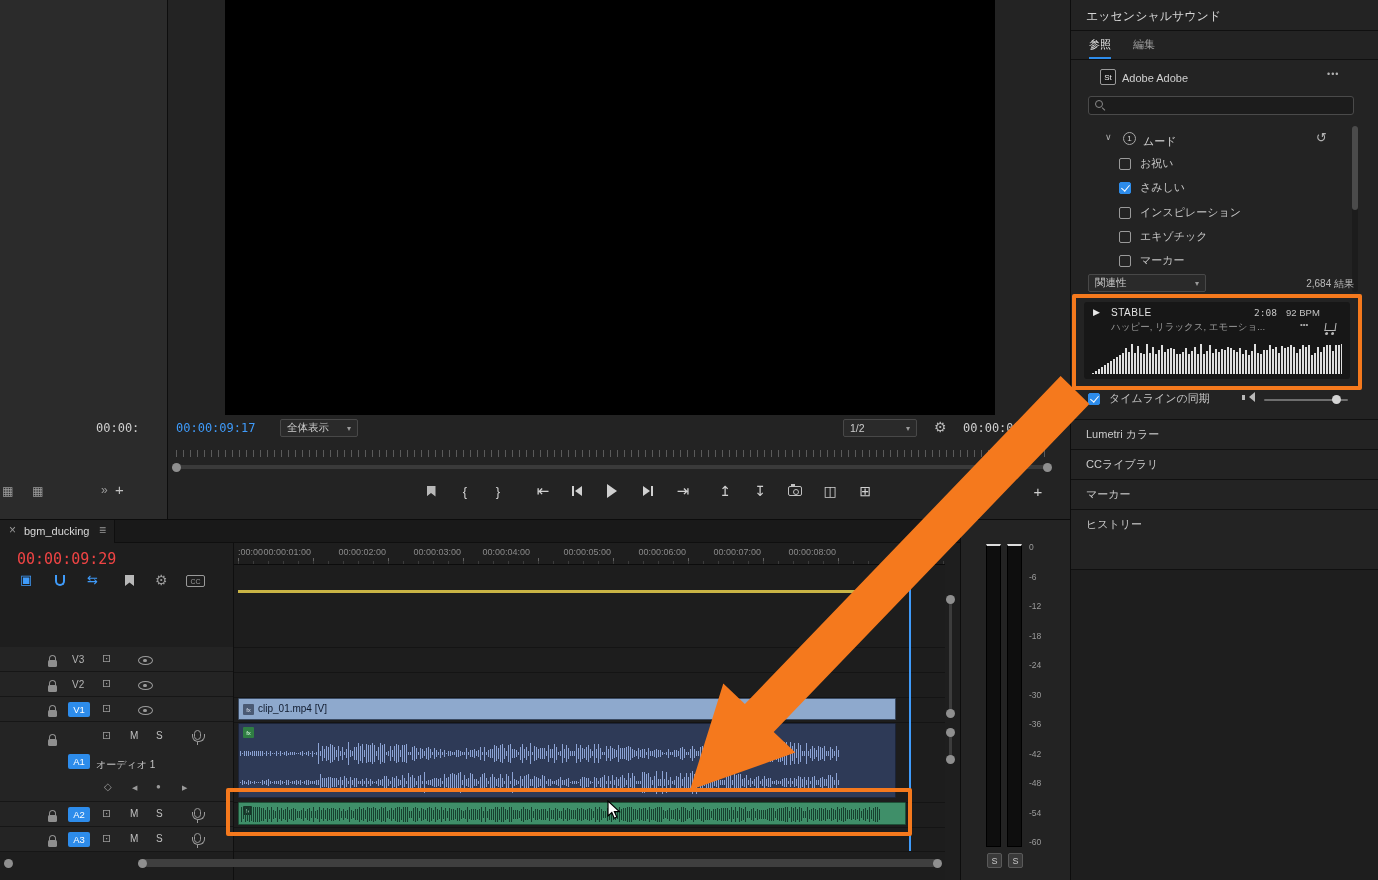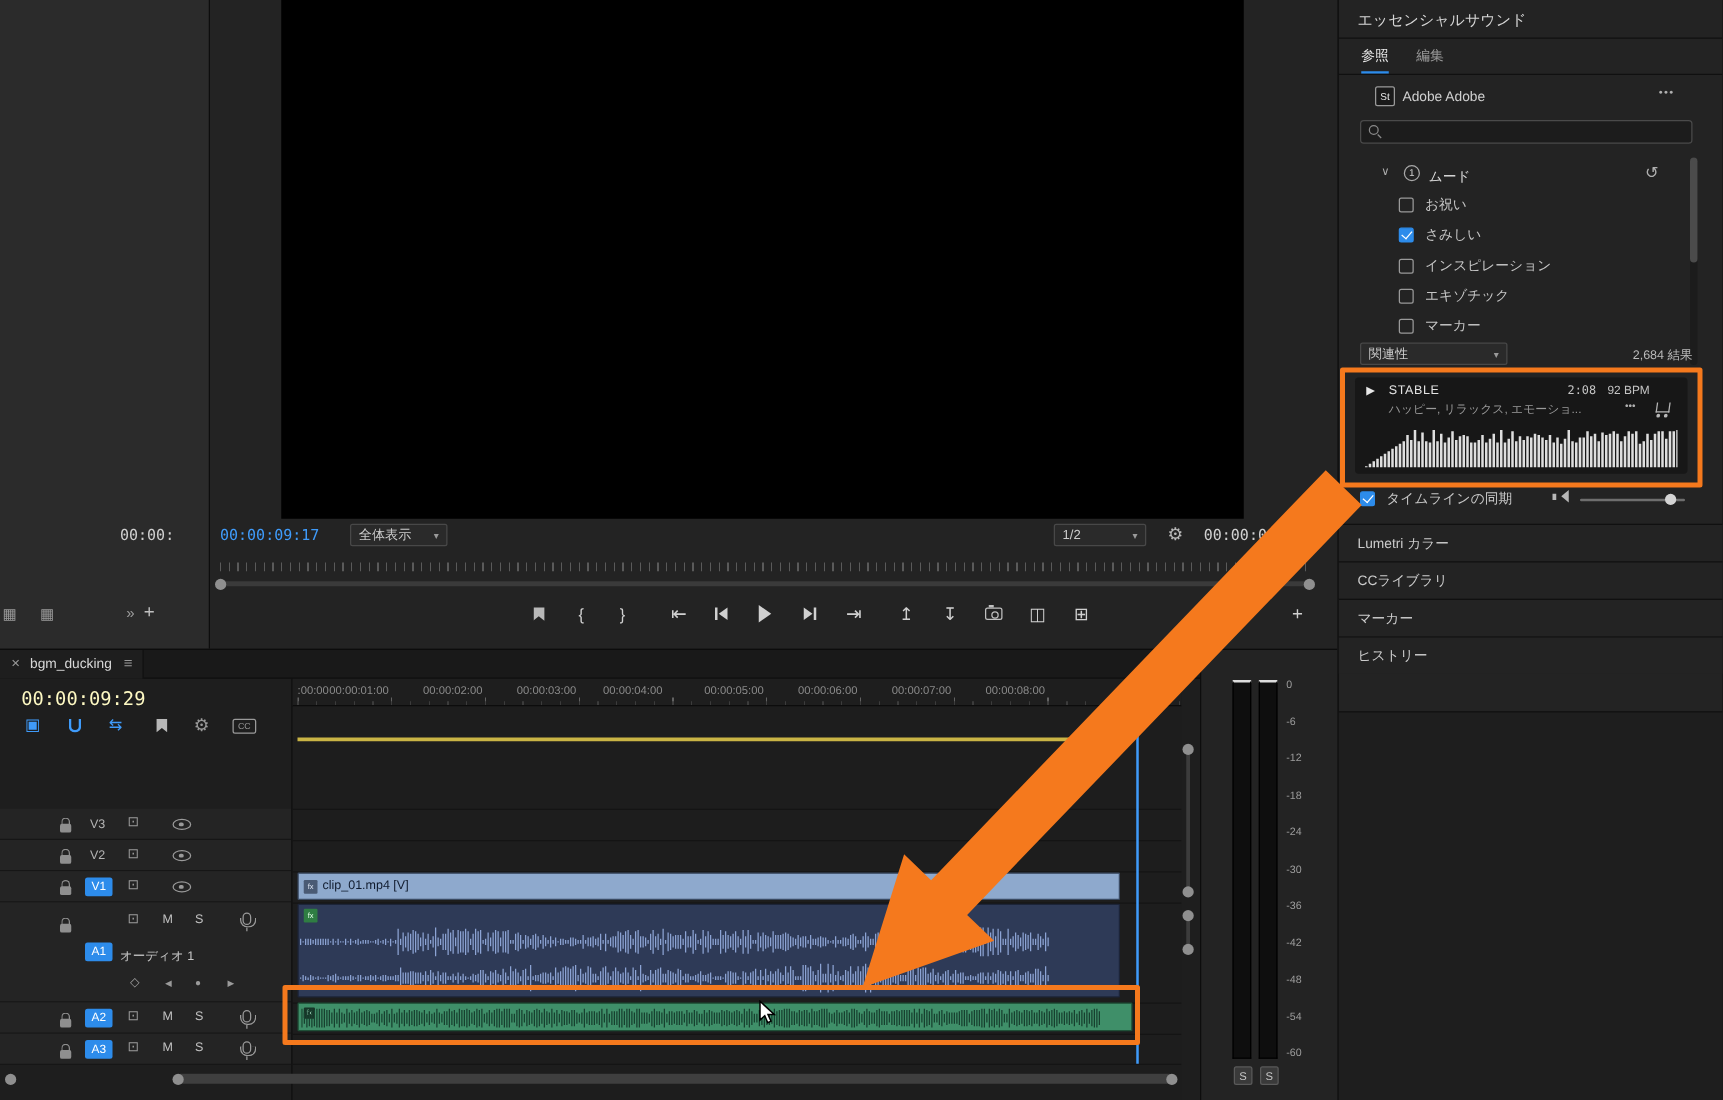--- a/index.html
+++ b/index.html
@@ -191,7 +191,7 @@
       <span class="a icon" style="left:99px;top:4px;font-size:12px;color:#9a9a9a">≡</span>
     </div>
 
-    <div class="a mono" style="left:17px;top:30px;font-size:15px;color:#fef9c3">00:00:09:29</div>
+    <div class="a mono" style="left:17px;top:30px;font-size:15px;color:#ef4444">00:00:09:29</div>
     <span class="a icon" style="left:20px;top:53px;font-size:13px;color:#3f9bfa">▣</span>
     <span class="a i-magnet" style="left:55px;top:55px"></span>
     <span class="a icon" style="left:87px;top:53px;font-size:13px;color:#3f9bfa">⇆</span>

